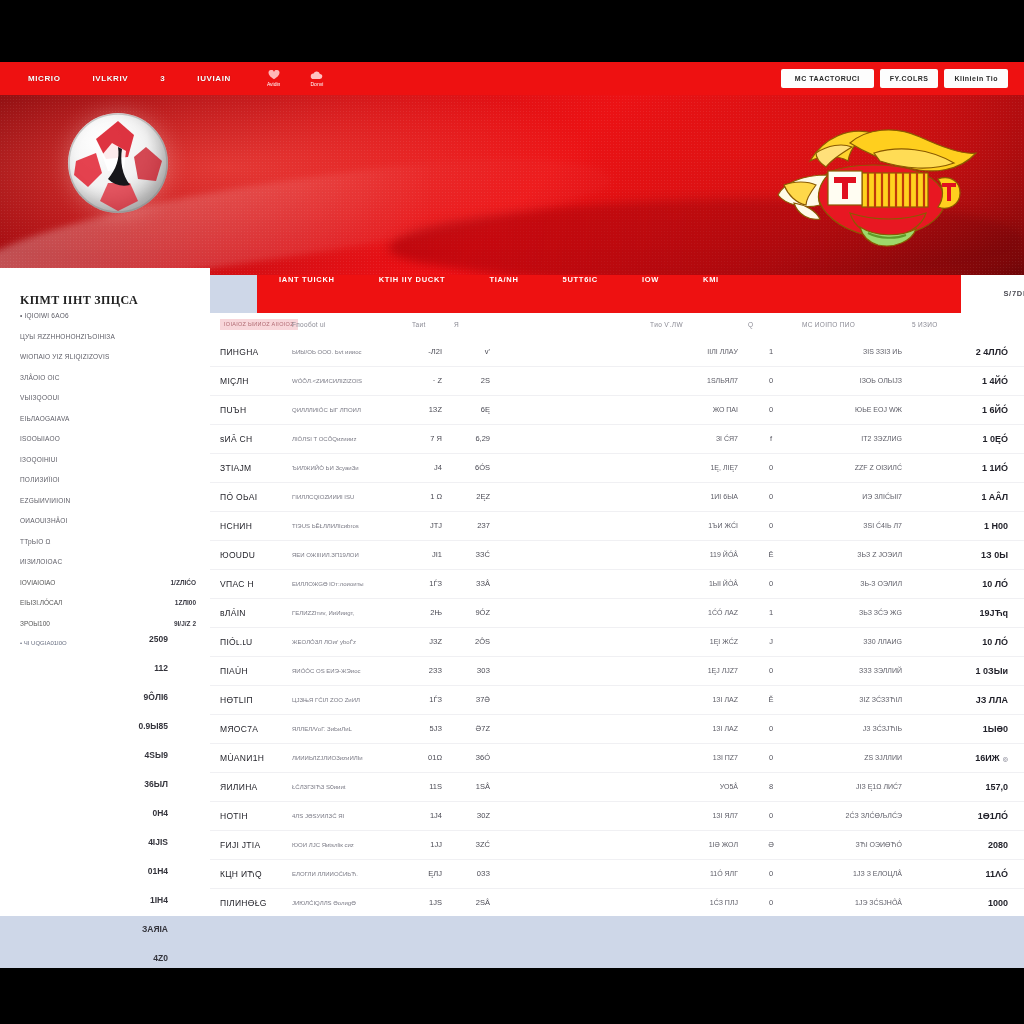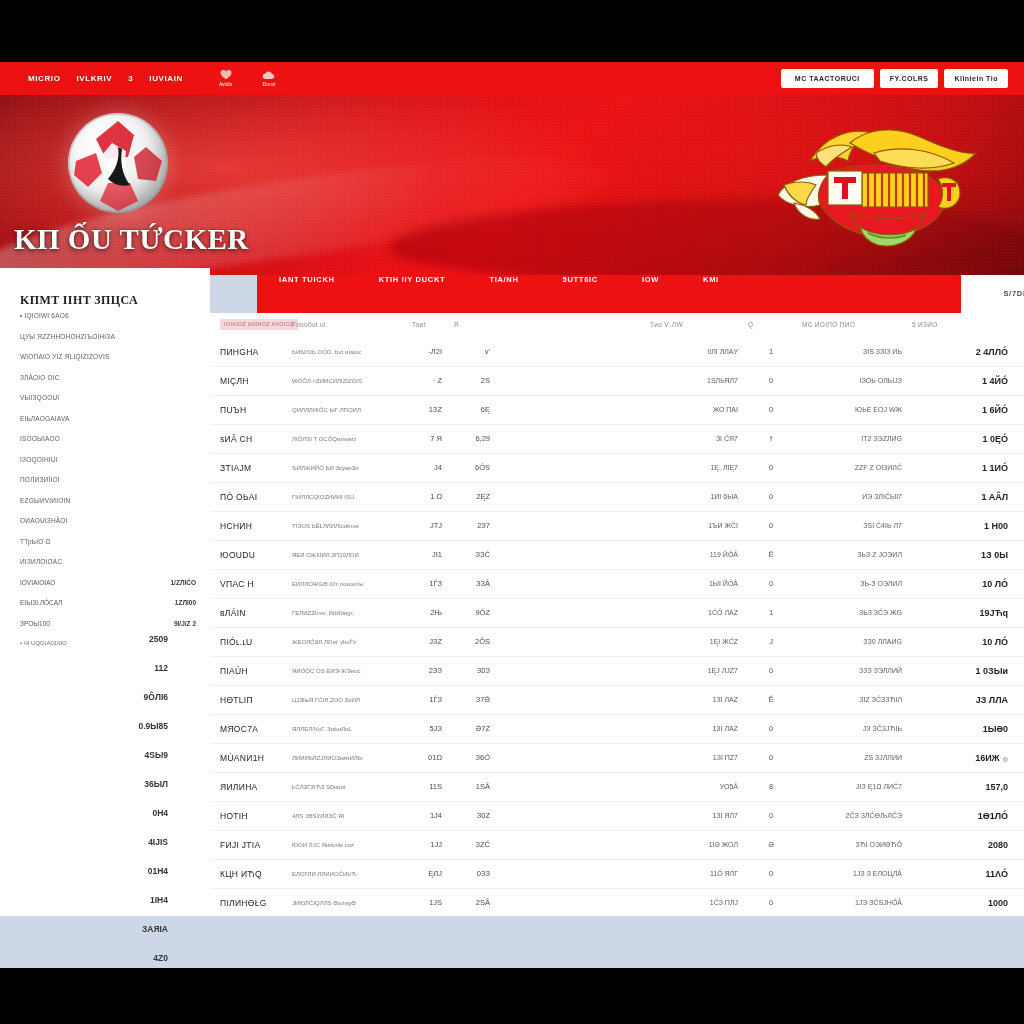--- a/index.html
+++ b/index.html
@@ -22,7 +22,7 @@
     background:#ee1111;
     display:flex; align-items:center;
   }
-  .topnav-left { display:flex; align-items:flex-end; gap:16px; padding-left:28px; }
+  .topnav-left { display:flex; align-items:flex-end; gap:32px; padding-left:28px; }
   .topnav-link {
     color:#ffffff; font-size:8px; font-weight:bold; letter-spacing:.6px;
     text-shadow:0 0 1px rgba(0,0,0,.45);

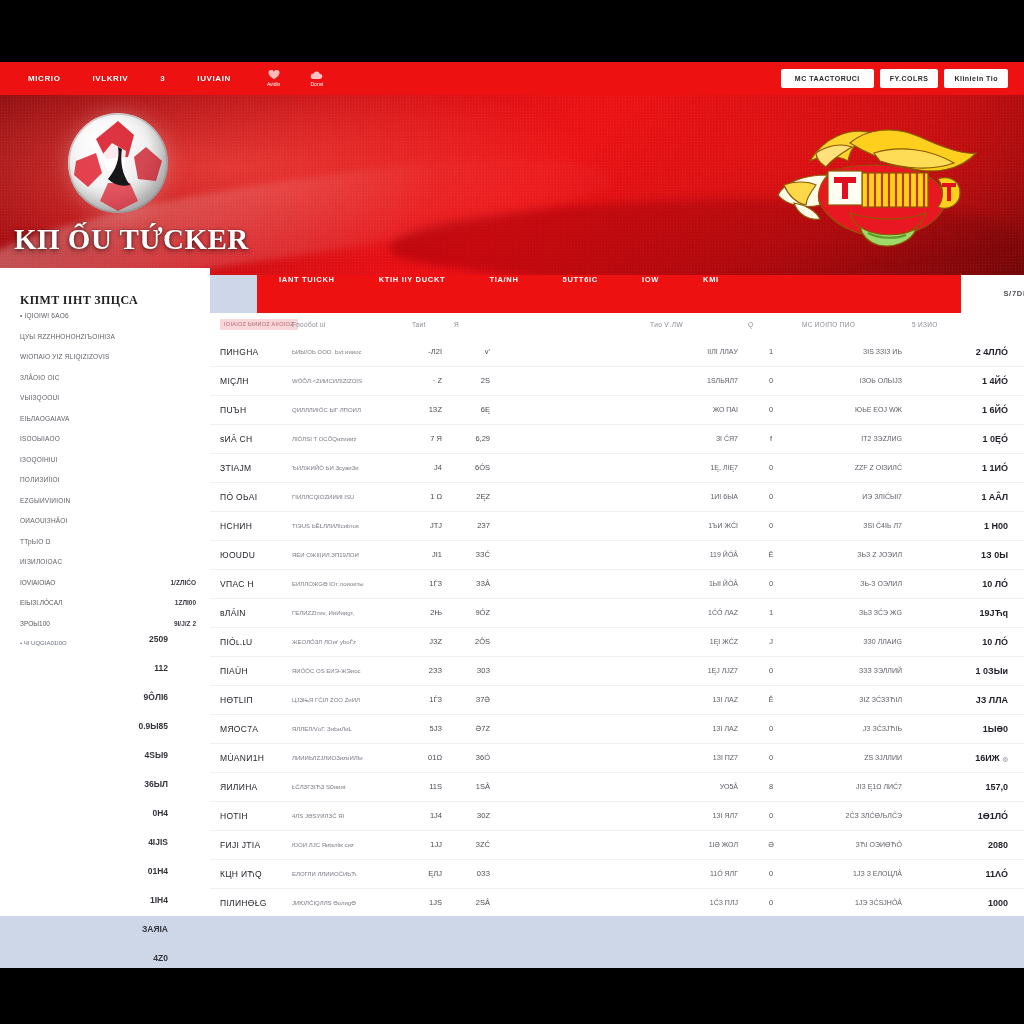--- a/index.html
+++ b/index.html
@@ -228,7 +228,6 @@
       </svg>
     </div>
 
-    <div class="banner-title">KП ỐU TỨCKER</div>
 
     <div class="crest">
       <svg width="230" height="150" viewBox="0 0 230 150">

